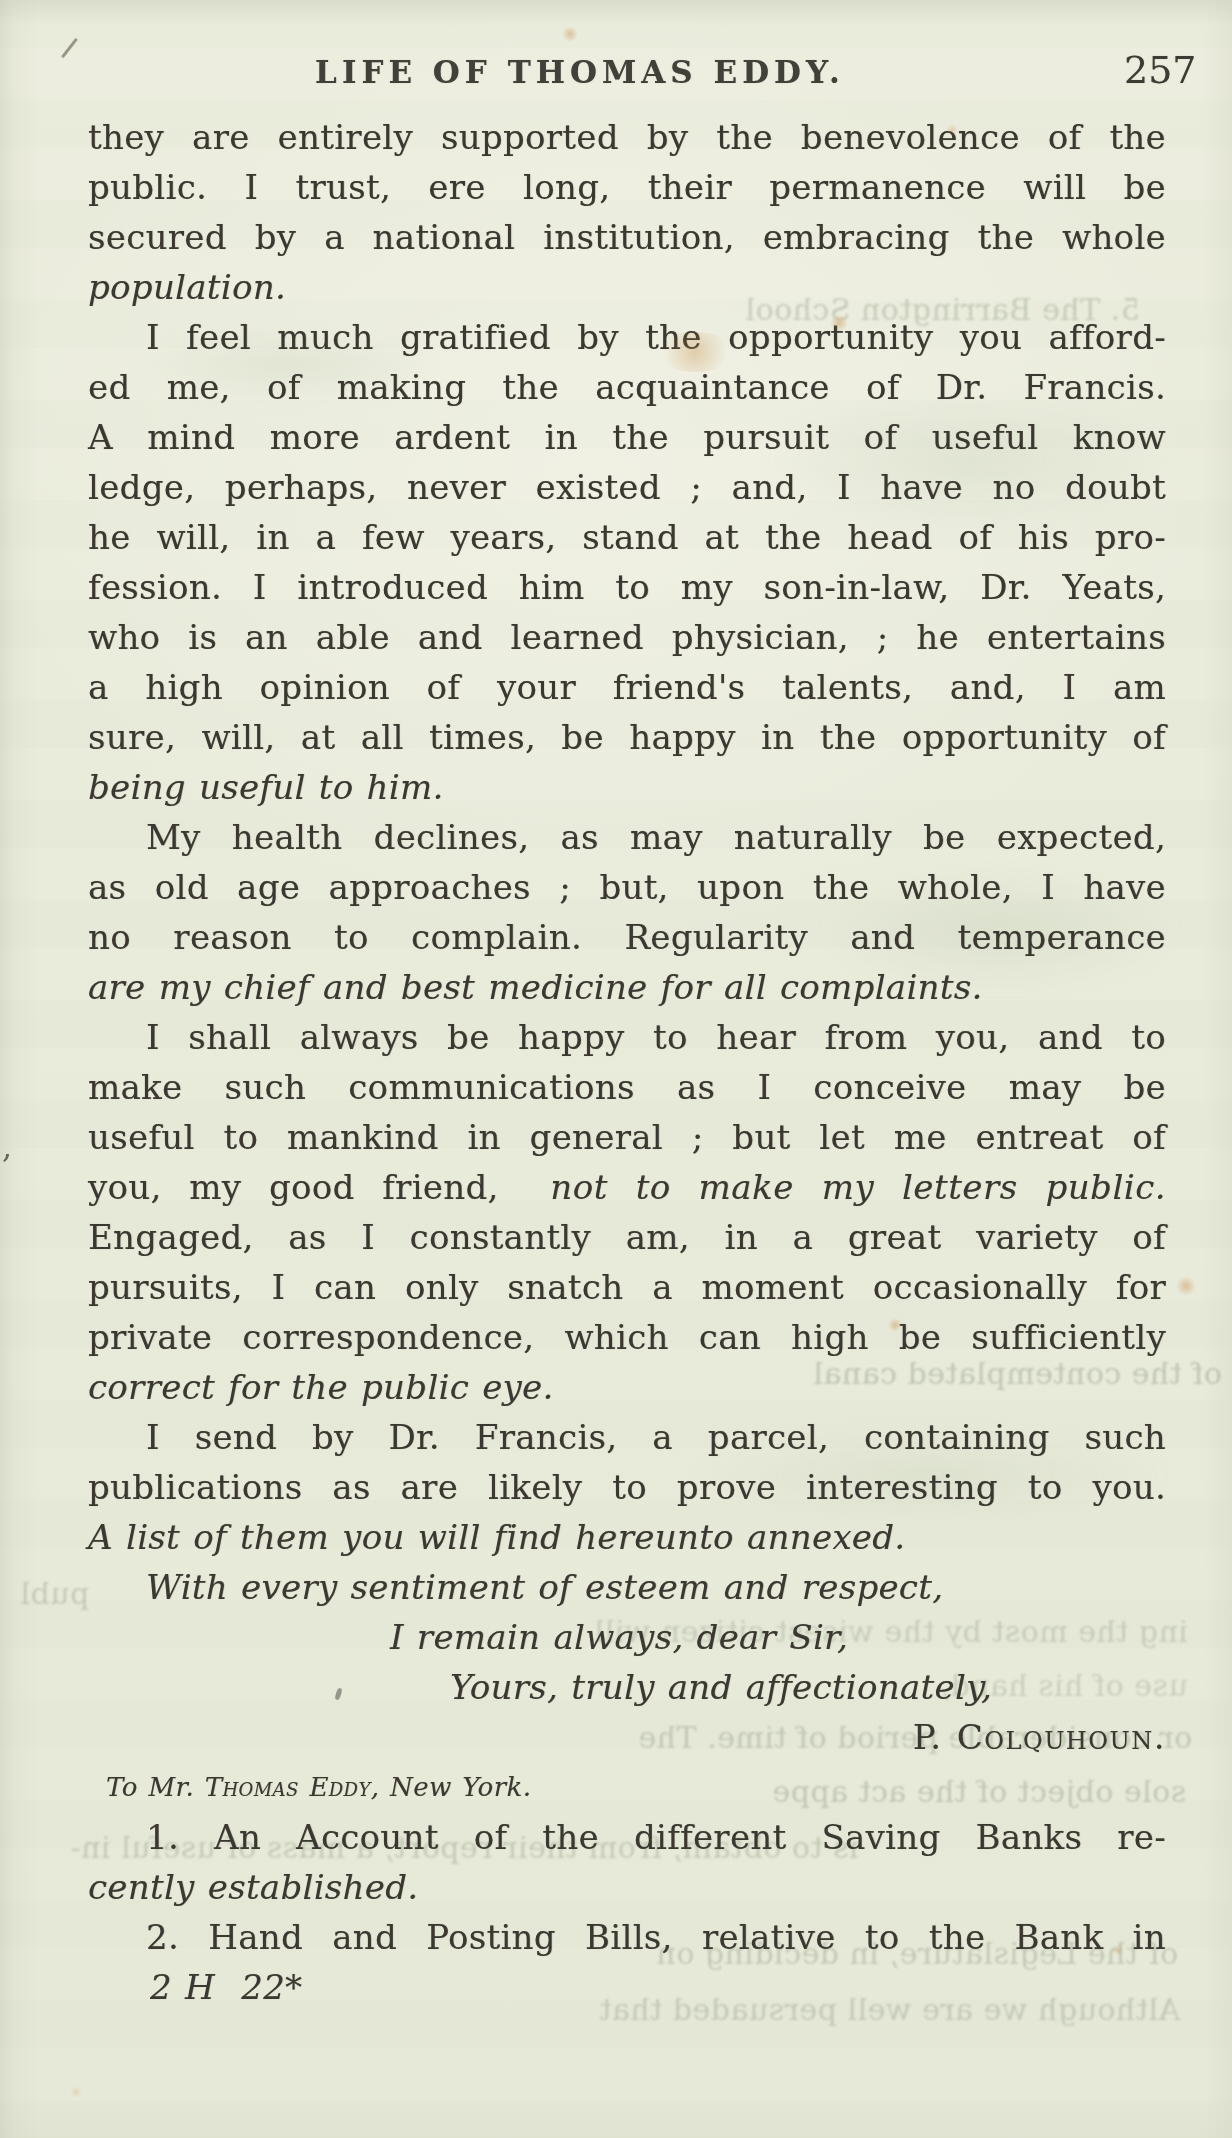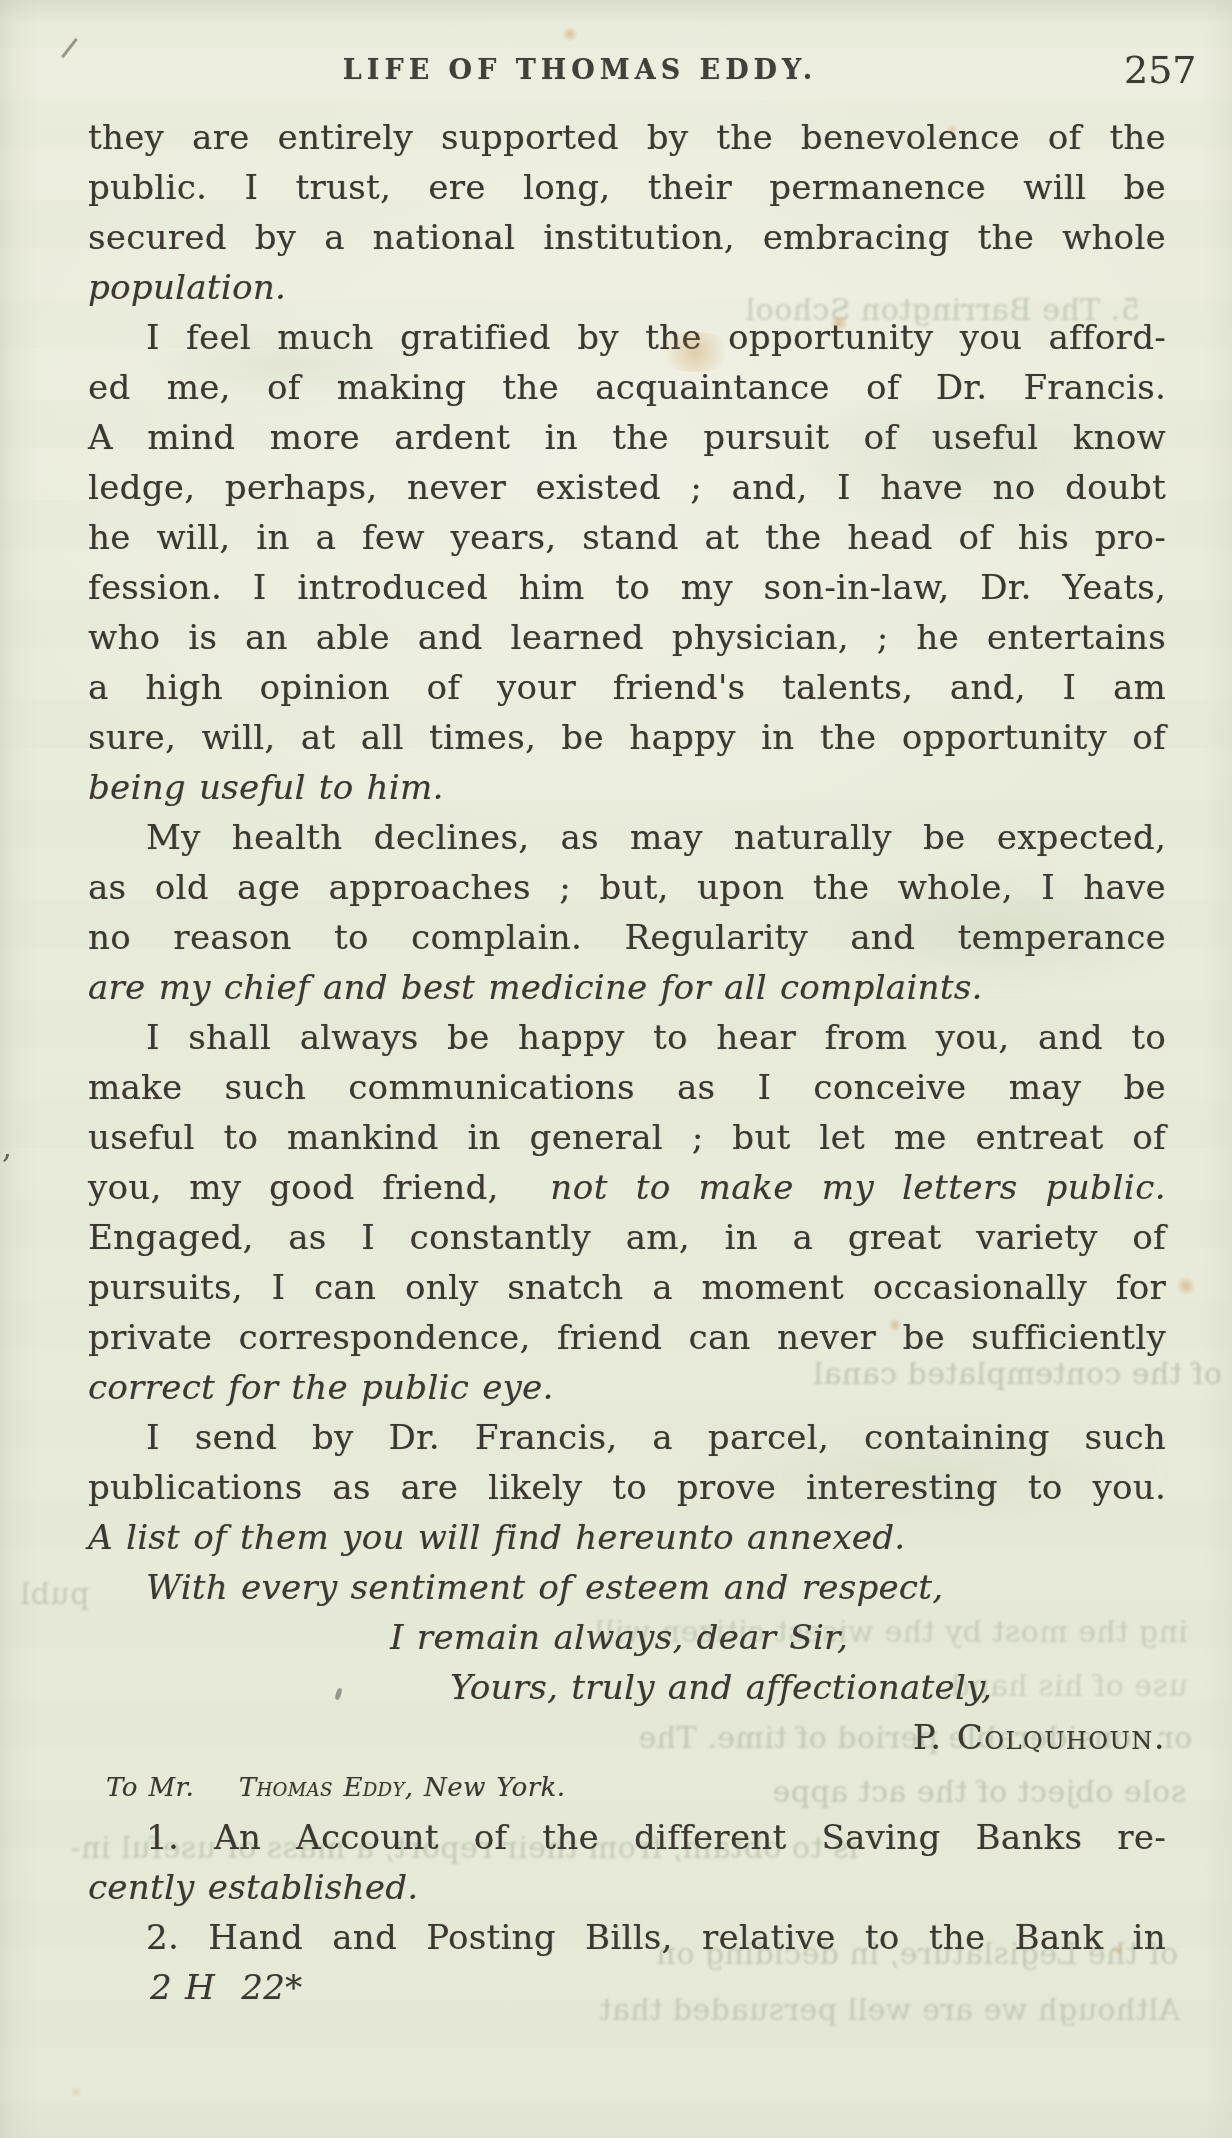--- a/index.html
+++ b/index.html
@@ -22,7 +22,7 @@
   .running-title{
     position:absolute;left:0;top:54px;width:1160px;
     text-align:center;
-    font-size:27px;letter-spacing:5px;font-weight:bold;
+    font-size:31px;letter-spacing:5px;font-weight:bold;
     color:#43403a;
     text-shadow:0 0 1px rgba(60,55,48,.35);
   }

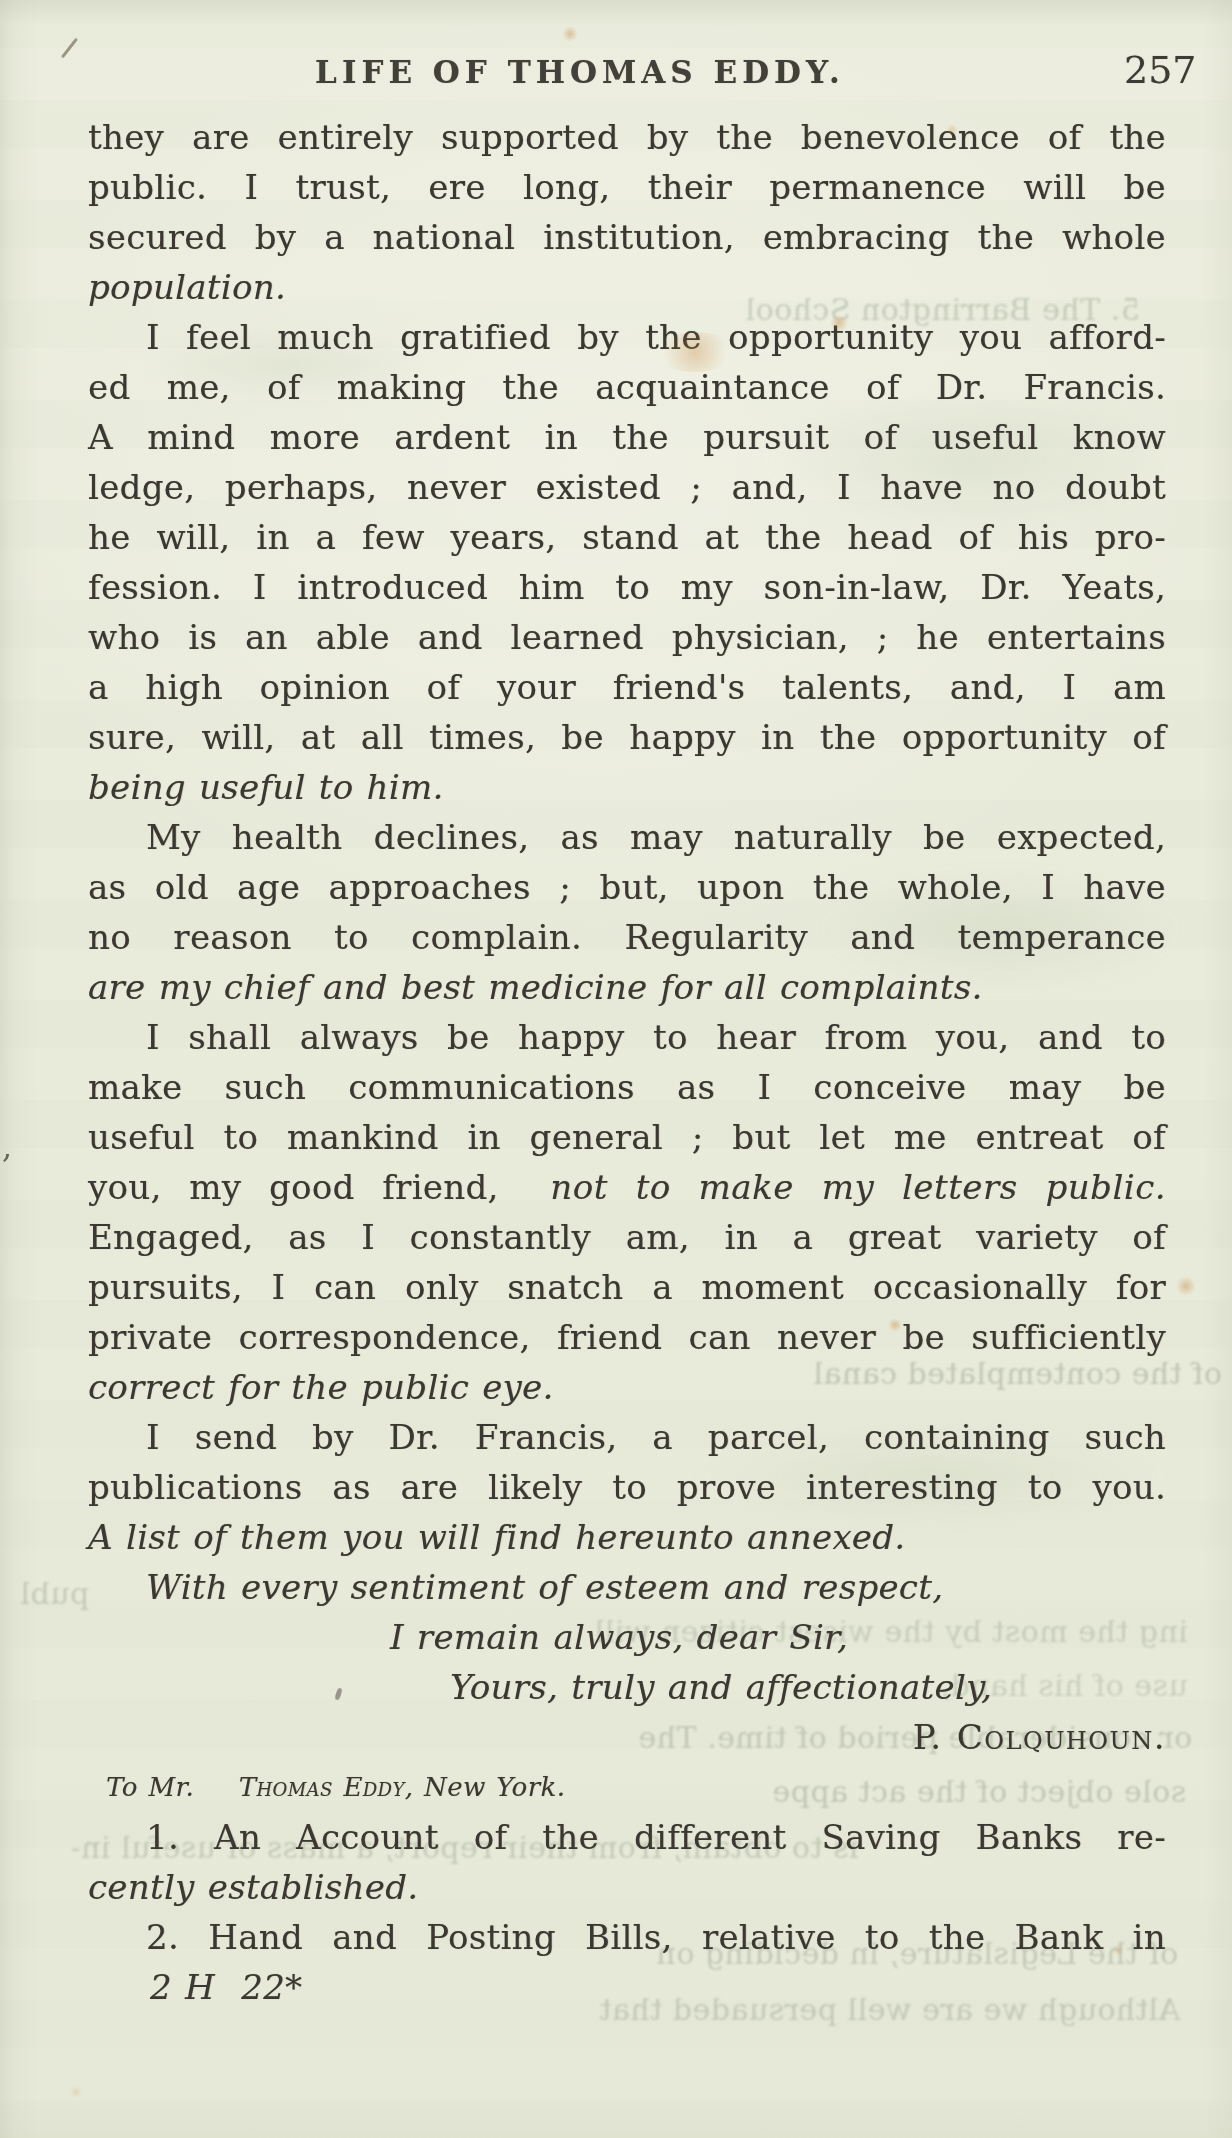--- a/index.html
+++ b/index.html
@@ -126,7 +126,7 @@
       <span class="line jline"><span>you, my good friend, </span><span class="it">not to make my letters public.</span></span>
       <span class="line jline">Engaged, as I constantly am, in a great variety of</span>
       <span class="line jline">pursuits, I can only snatch a moment occasionally for</span>
-      <span class="line jline">private correspondence, friend can never be sufficiently</span>
+      <span class="line jline">private correspondence, which can high be sufficiently</span>
       <span class="line lline">correct for the public eye.</span>
     </p>
 

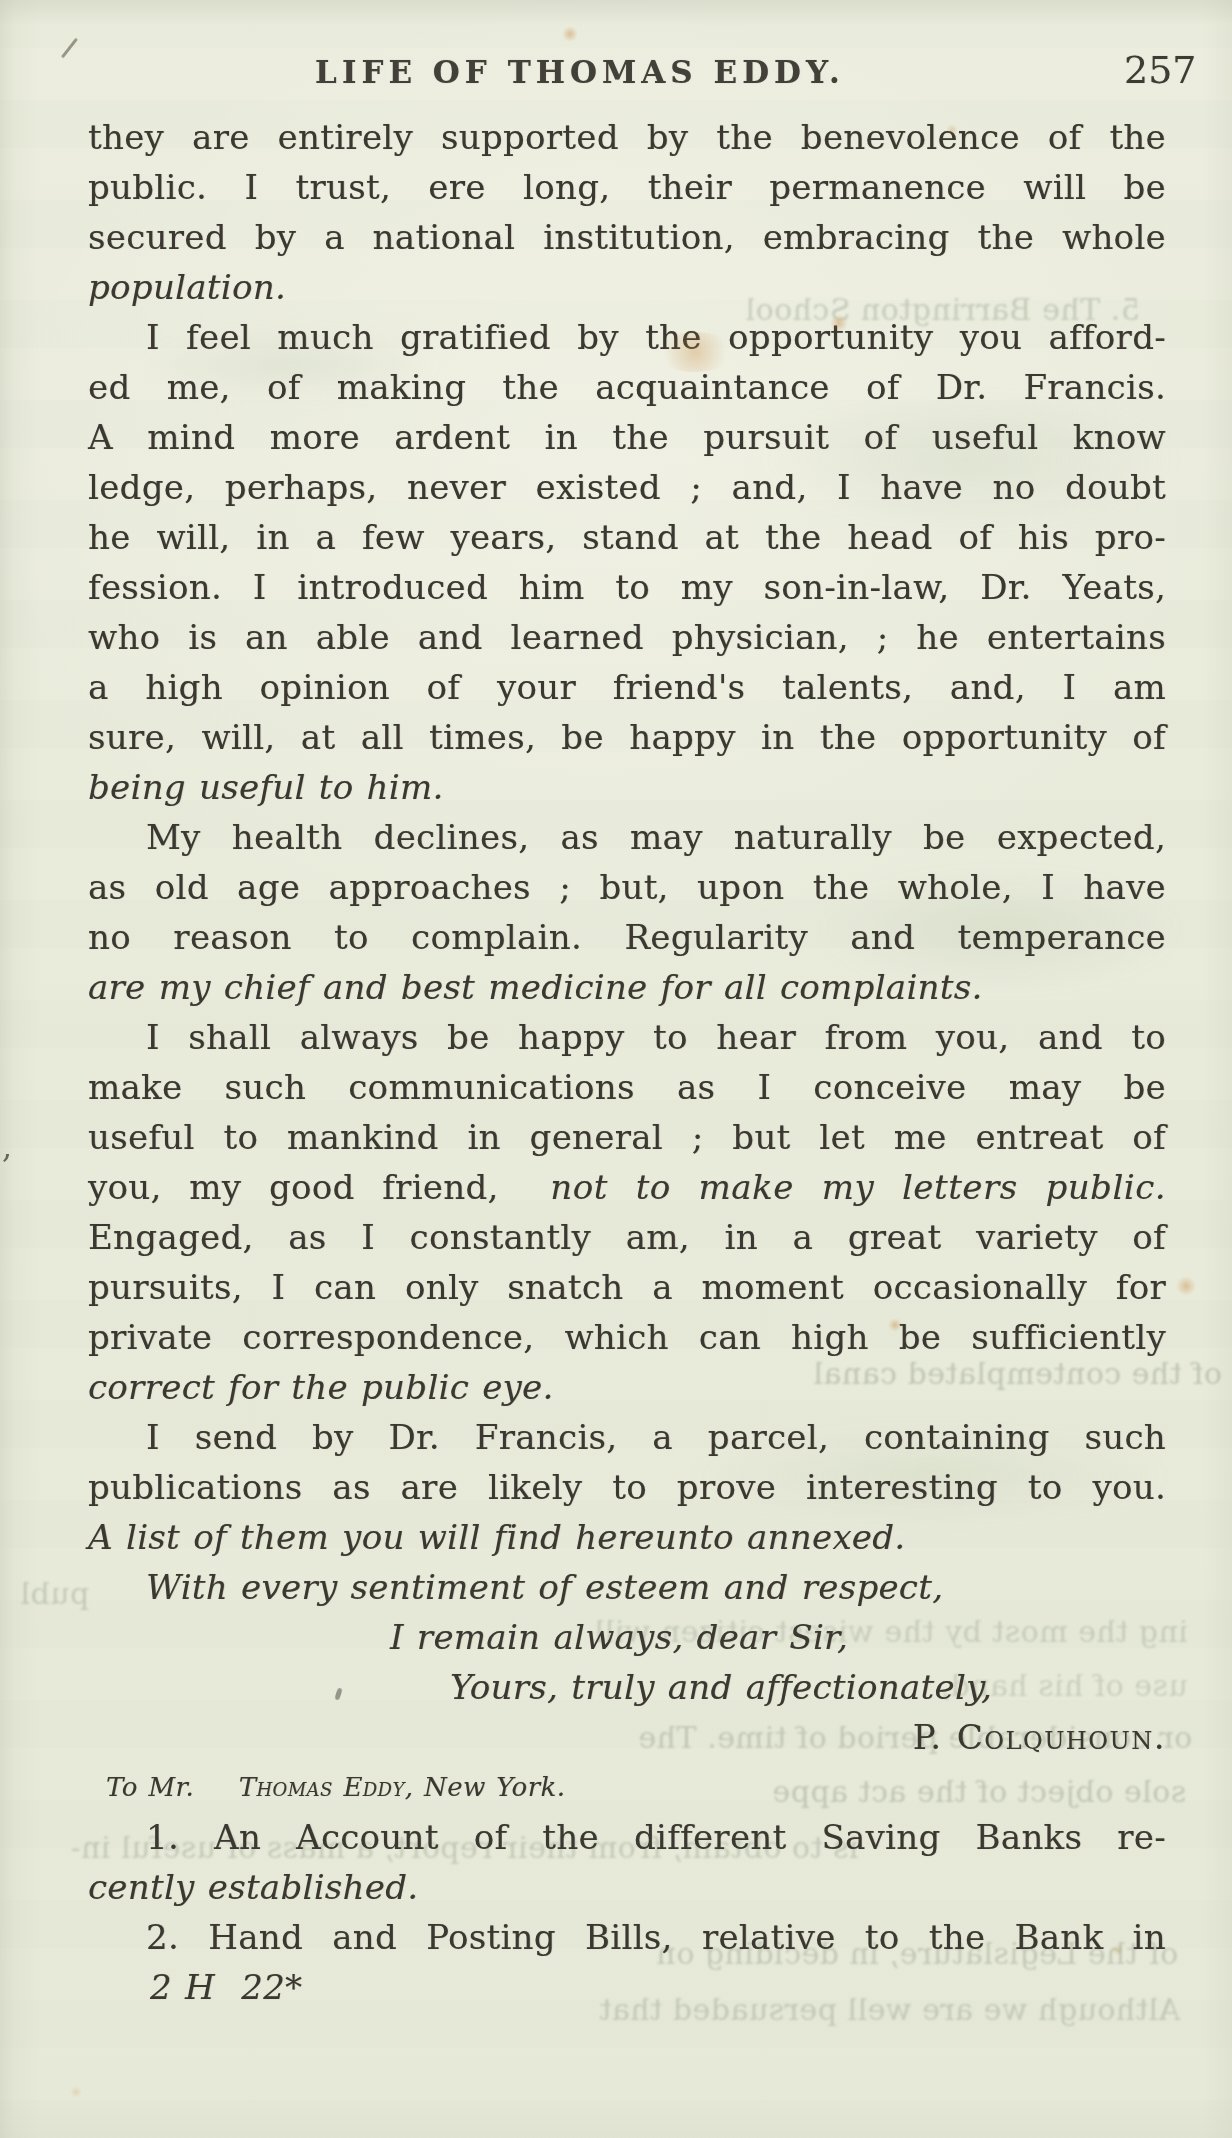--- a/index.html
+++ b/index.html
@@ -48,7 +48,7 @@
   .close-yours{padding-left:362px;}
   .close-sig{text-align:right;font-variant:small-caps;letter-spacing:1.5px;}
   .addressee{font-size:26px;padding-left:18px;letter-spacing:.4px;}
-  .sc{font-variant:small-caps;margin-left:34px;}
+  .sc{font-variant:small-caps;}
   .annex{margin-top:46px;}
   .sigmark{padding-left:62px;white-space:pre;}
   

